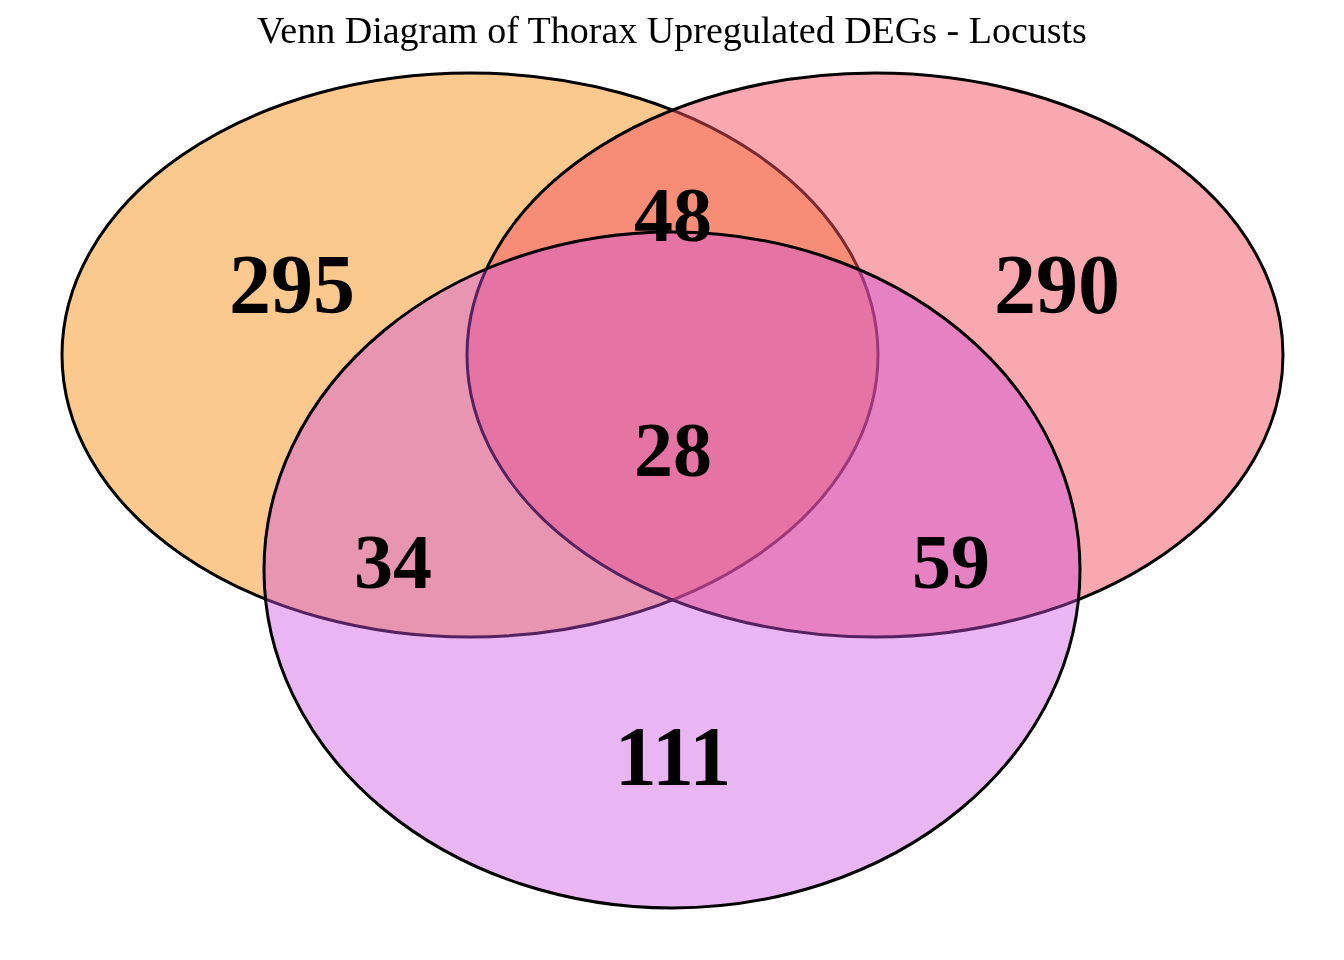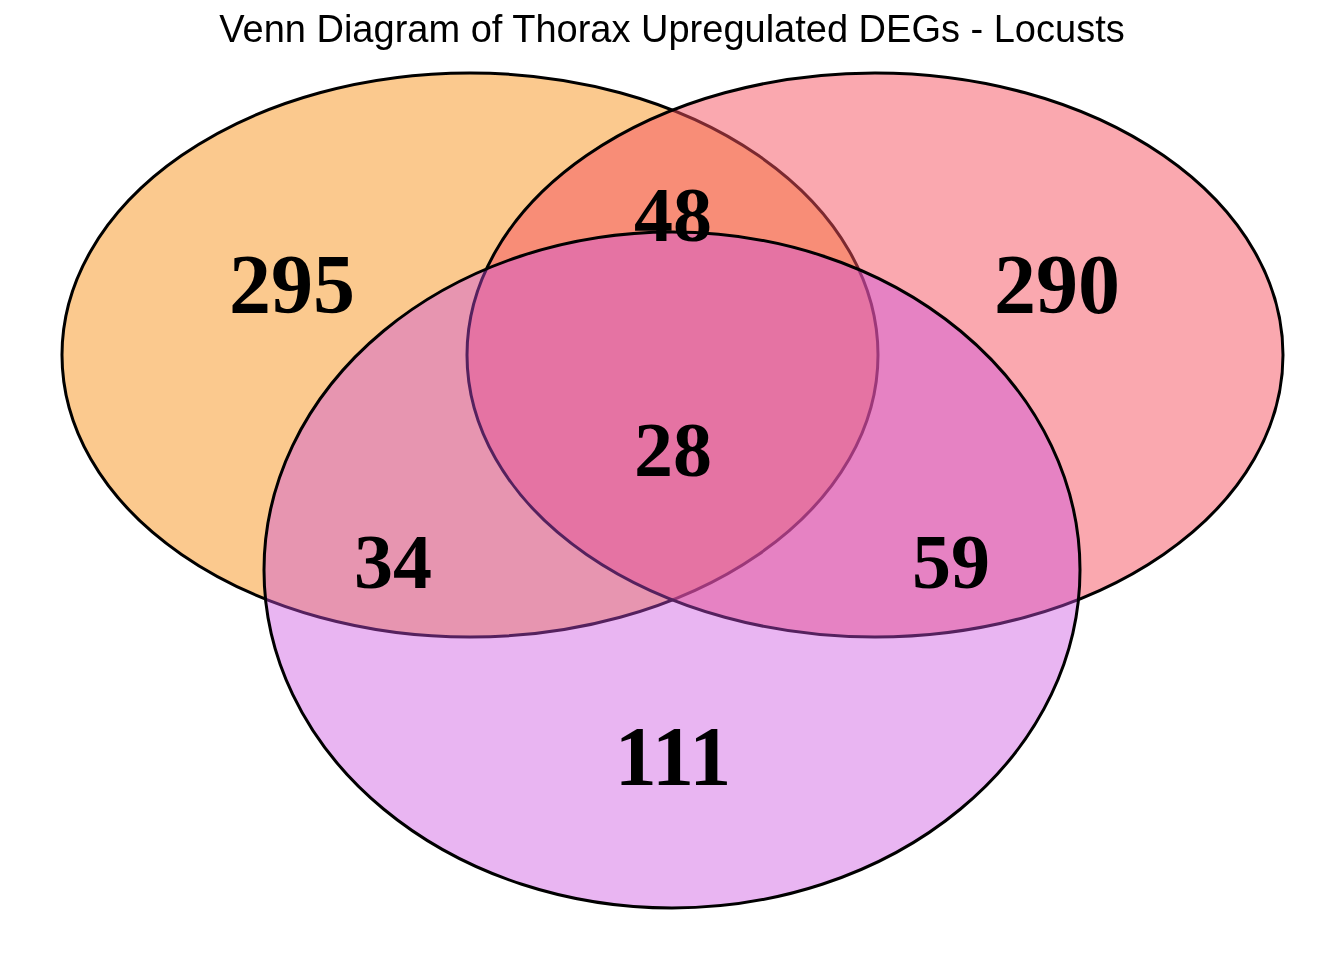--- a/index.html
+++ b/index.html
@@ -25,7 +25,7 @@
     left: 0;
     width: 1344px;
     text-align: center;
-    font-family: Liberation Sans, sans-serif;
+    font-family: Liberation Serif, serif;
     font-size: 38px;
     font-weight: 400;
     color: #000000;

